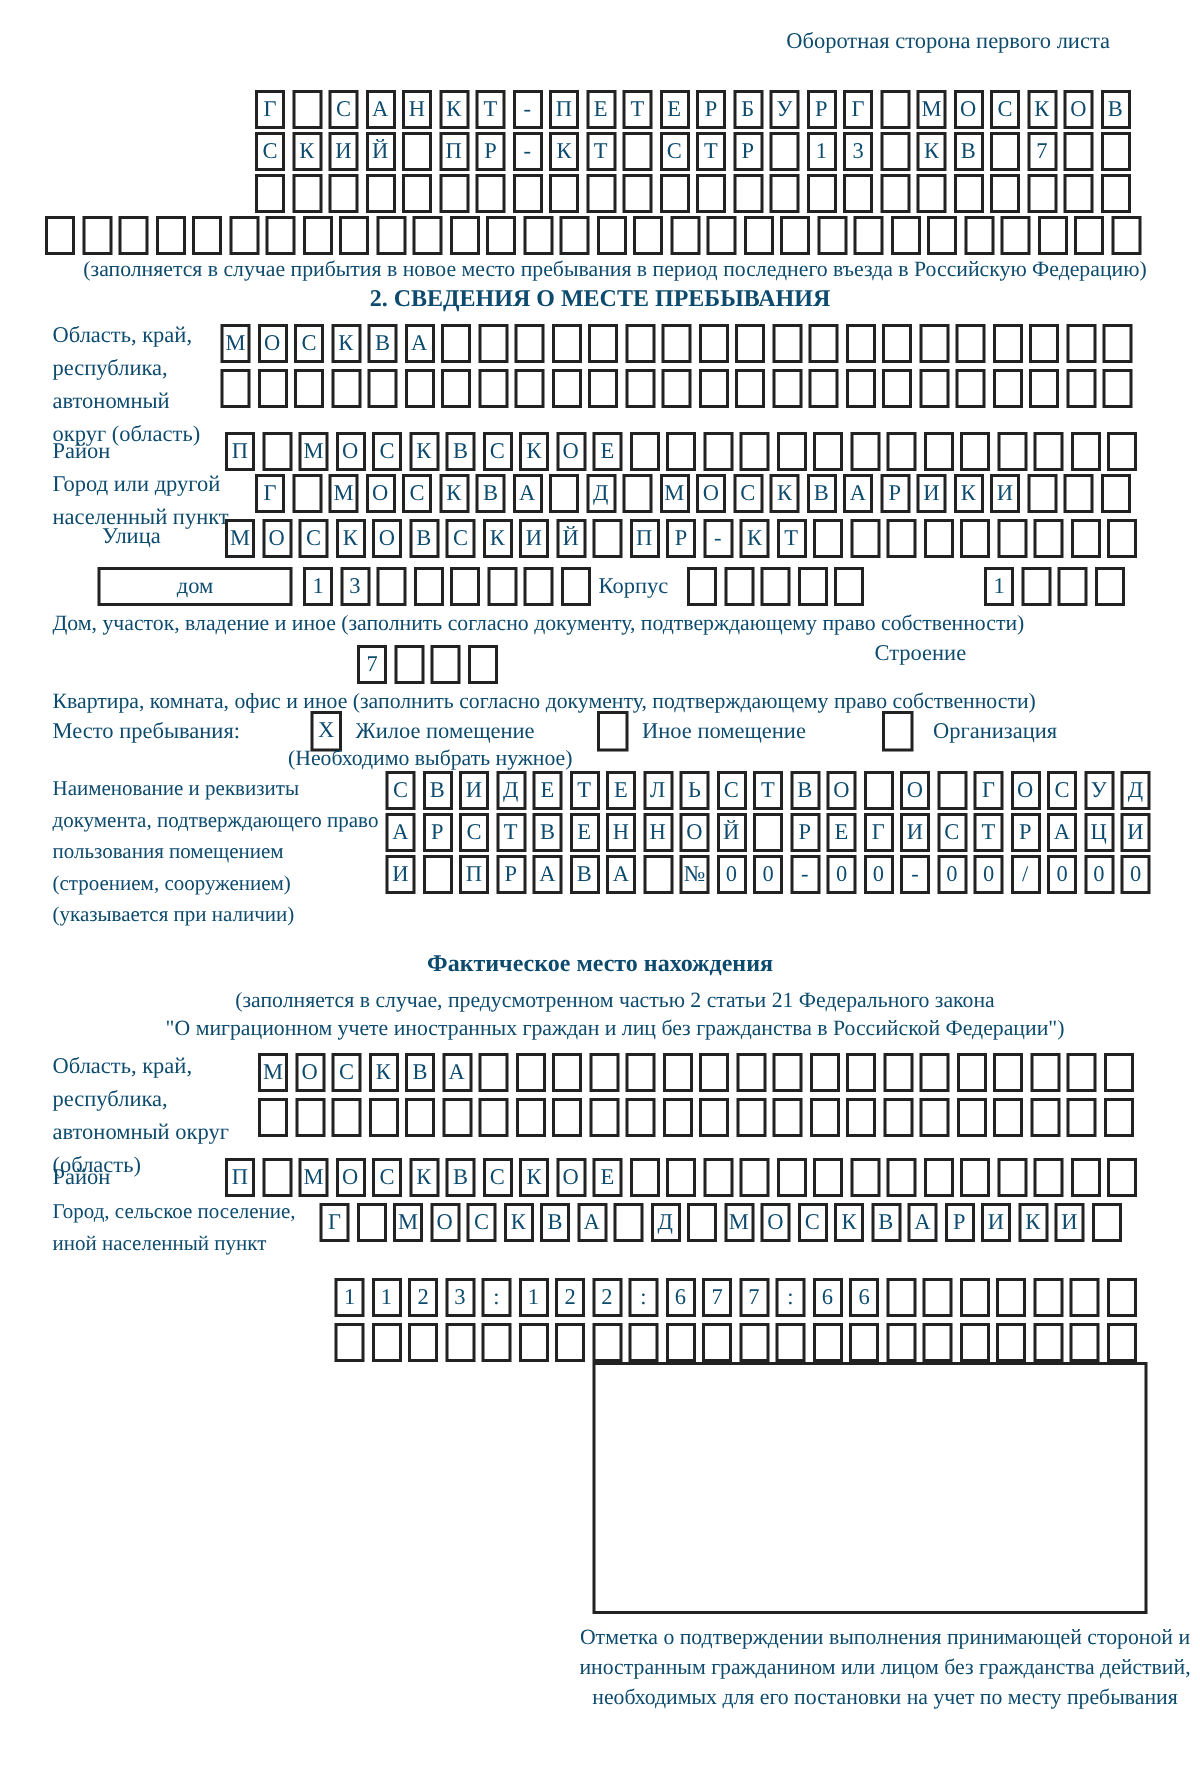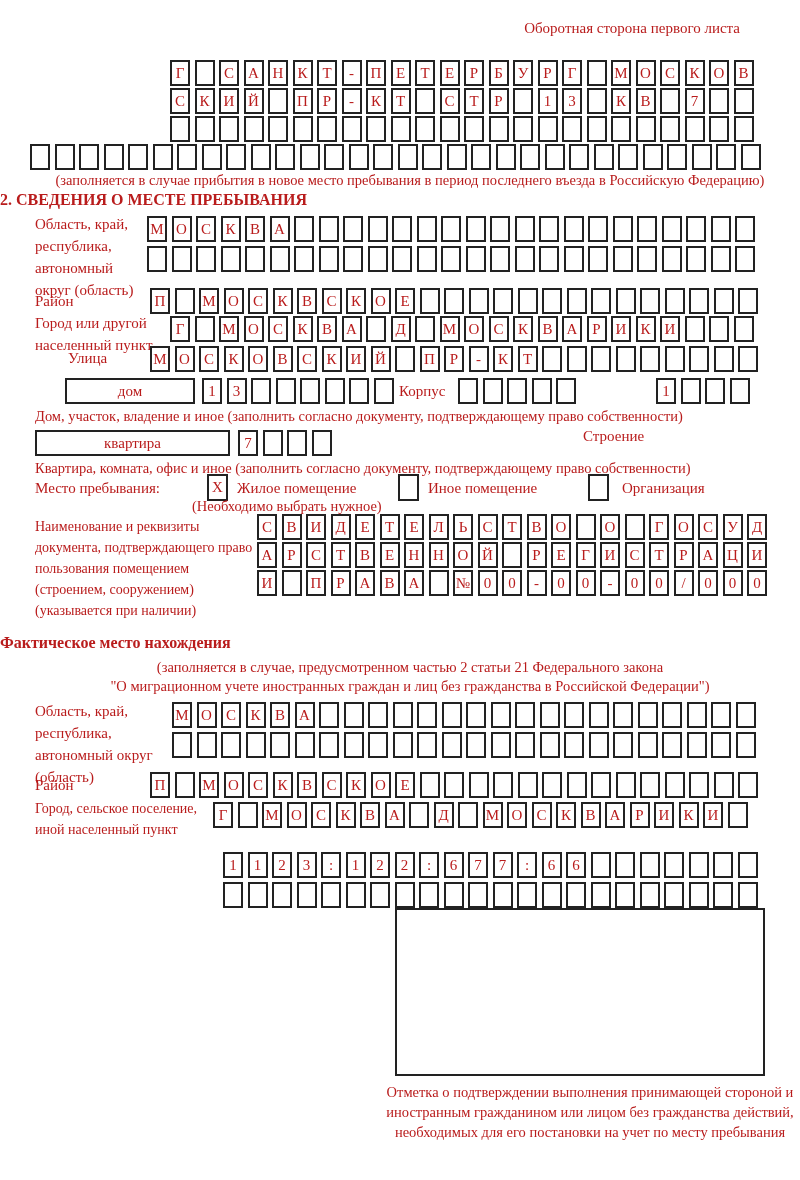--- a/index.html
+++ b/index.html
@@ -4,7 +4,7 @@
 <style>
   html,body{margin:0;padding:0;background:#fff;}
   .page{position:relative;width:800px;height:1180px;background:#ffffff;
-        font-family:"Liberation Serif","DejaVu Serif",serif;color:#b91c1c;overflow:hidden;}
+        font-family:"Liberation Serif","DejaVu Serif",serif;color:#0c4a6e;overflow:hidden;}
   .abs{position:absolute;}
   .lbl{font-size:15px;line-height:22px;}
   .lbl-sm{font-size:14px;line-height:21px;}

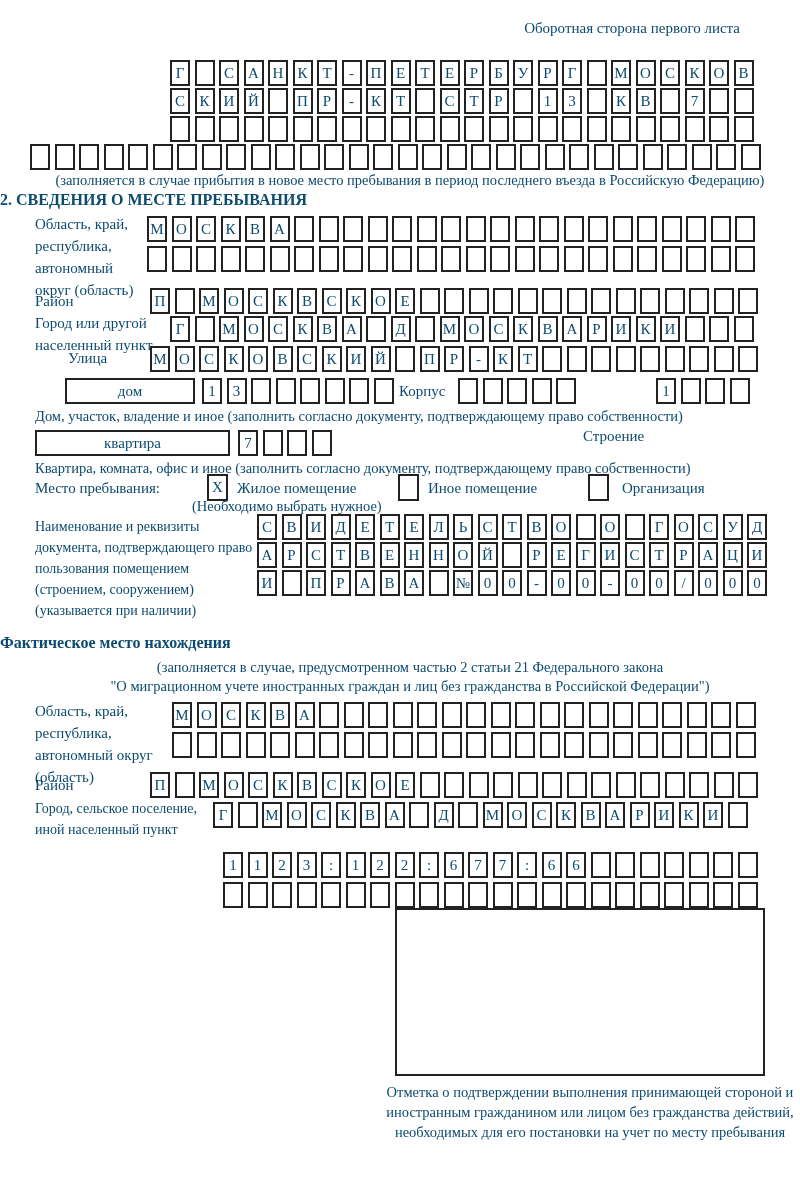--- a/index.html
+++ b/index.html
@@ -16,7 +16,7 @@
         align-items:center;justify-content:center;font-size:15px;background:#fff;}
   .checkbox{box-sizing:border-box;width:21px;height:27px;border:2px solid #222;display:inline-flex;
         align-items:center;justify-content:center;font-size:15px;flex-shrink:0;}
-  .title{font-size:16px;font-weight:bold;width:100%;}
+  .title{font-size:16px;font-weight:bold;text-align:center;width:100%;}
   .note{font-size:14.5px;text-align:center;width:100%;margin-left:10px;}
   .caption{font-size:14.5px;}
   .stampbox{box-sizing:border-box;border:2px solid #222;background:#fff;}

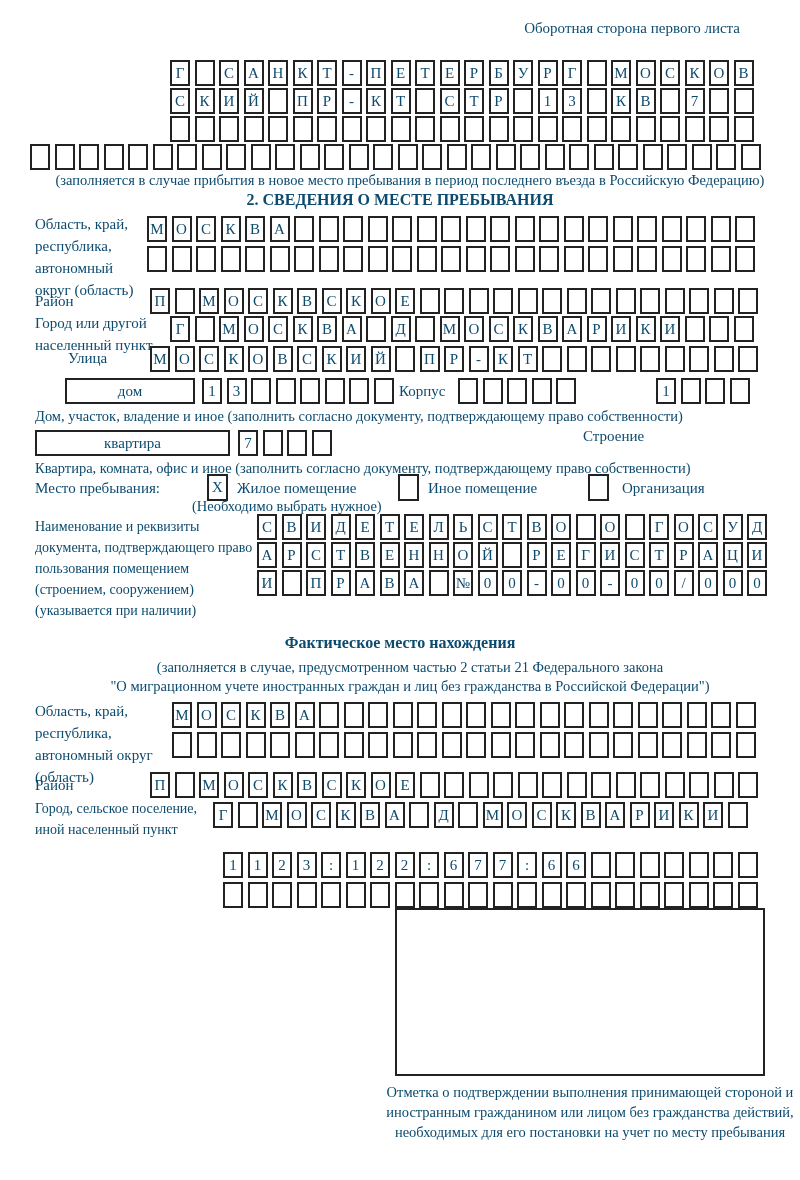--- a/index.html
+++ b/index.html
@@ -312,7 +312,6 @@
     </div>
   <div class="abs caption" style="left:35px;top:408px;">Дом, участок, владение и иное (заполнить согласно документу, подтверждающему право собственности)</div>
 
-  <div class="abs widebox" style="left:35px;top:430px;width:195px;">квартира</div>
   <div class="cellrow" style="left:238px;top:430px;">
       <span class="cell">7</span>
       <span class="cell"></span>

